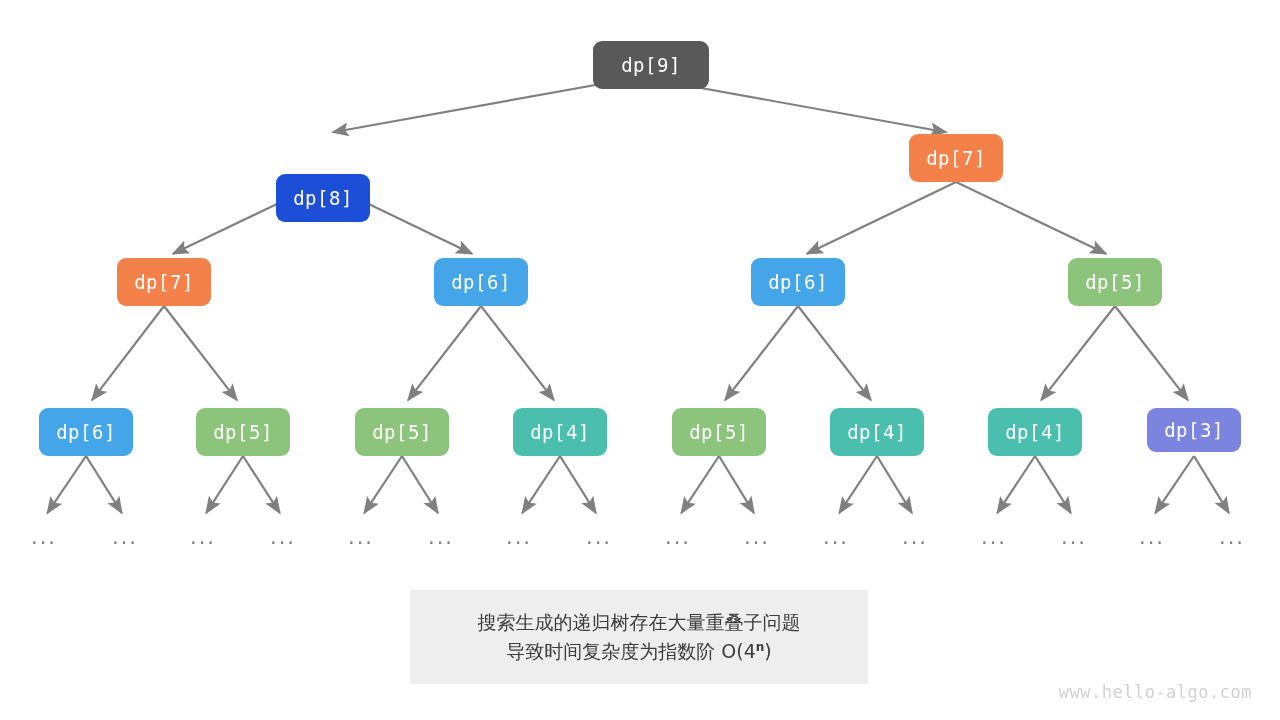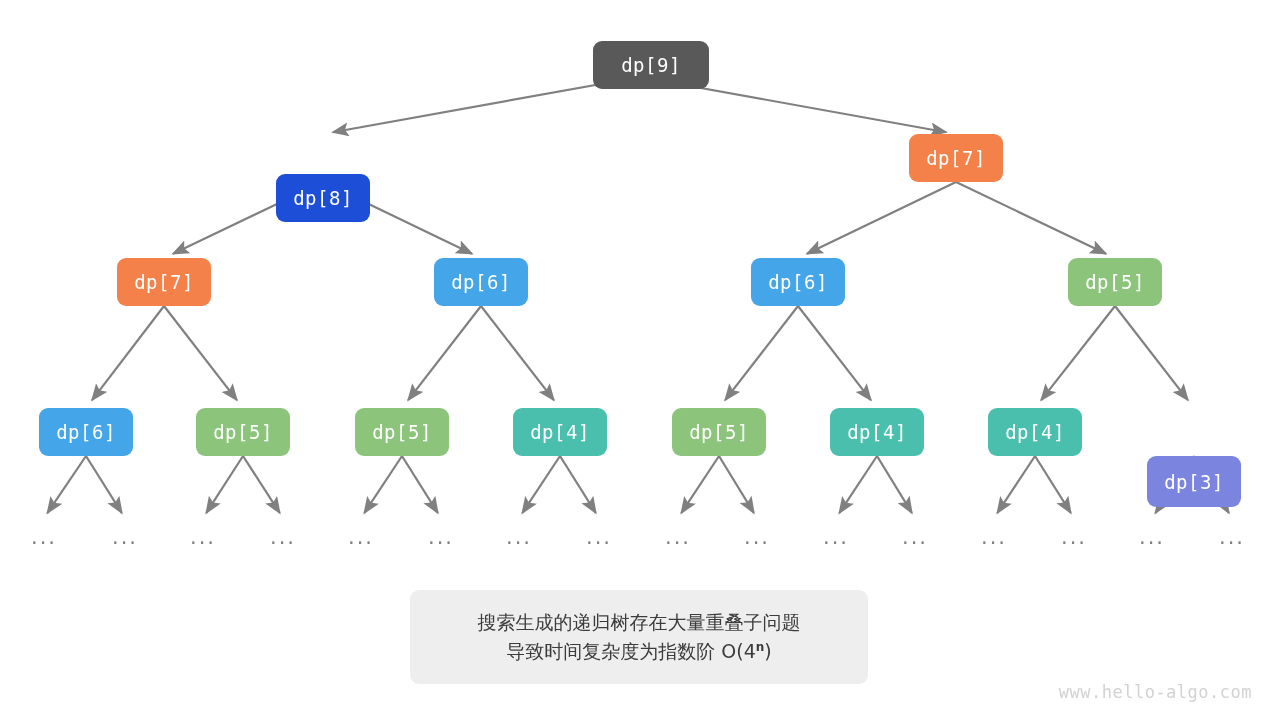--- a/index.html
+++ b/index.html
@@ -178,7 +178,7 @@
       <div class="node" style="left: 988px; top: 408px; width: 94px; height: 48px; background: rgb(75, 191, 174);">
         <span class="lbl">dp[4]</span>
       </div>
-      <div class="node" style="left: 1147px; top: 408px; width: 94px; height: 51px; background: rgb(123, 133, 224); margin-top: 48px;">
+      <div class="node" style="left: 1147px; top: 408px; width: 94px; height: 44px; background: rgb(123, 133, 224);">
         <span class="lbl">dp[3]</span>
       </div>
     </div>

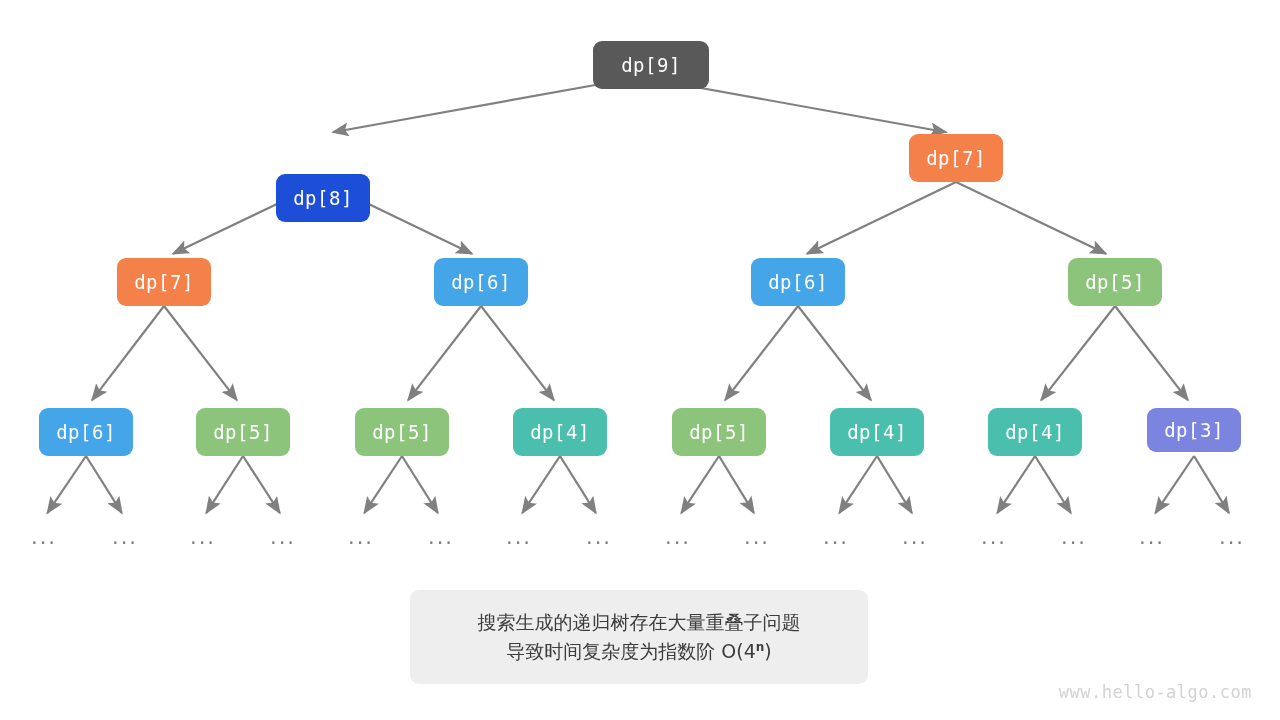--- a/index.html
+++ b/index.html
@@ -60,7 +60,7 @@
     width: 458px;
     height: 94px;
     background: #eeeeee;
-    border-radius: 9px;
+    border-radius: 0;
     display: flex;
     flex-direction: column;
     align-items: center;

